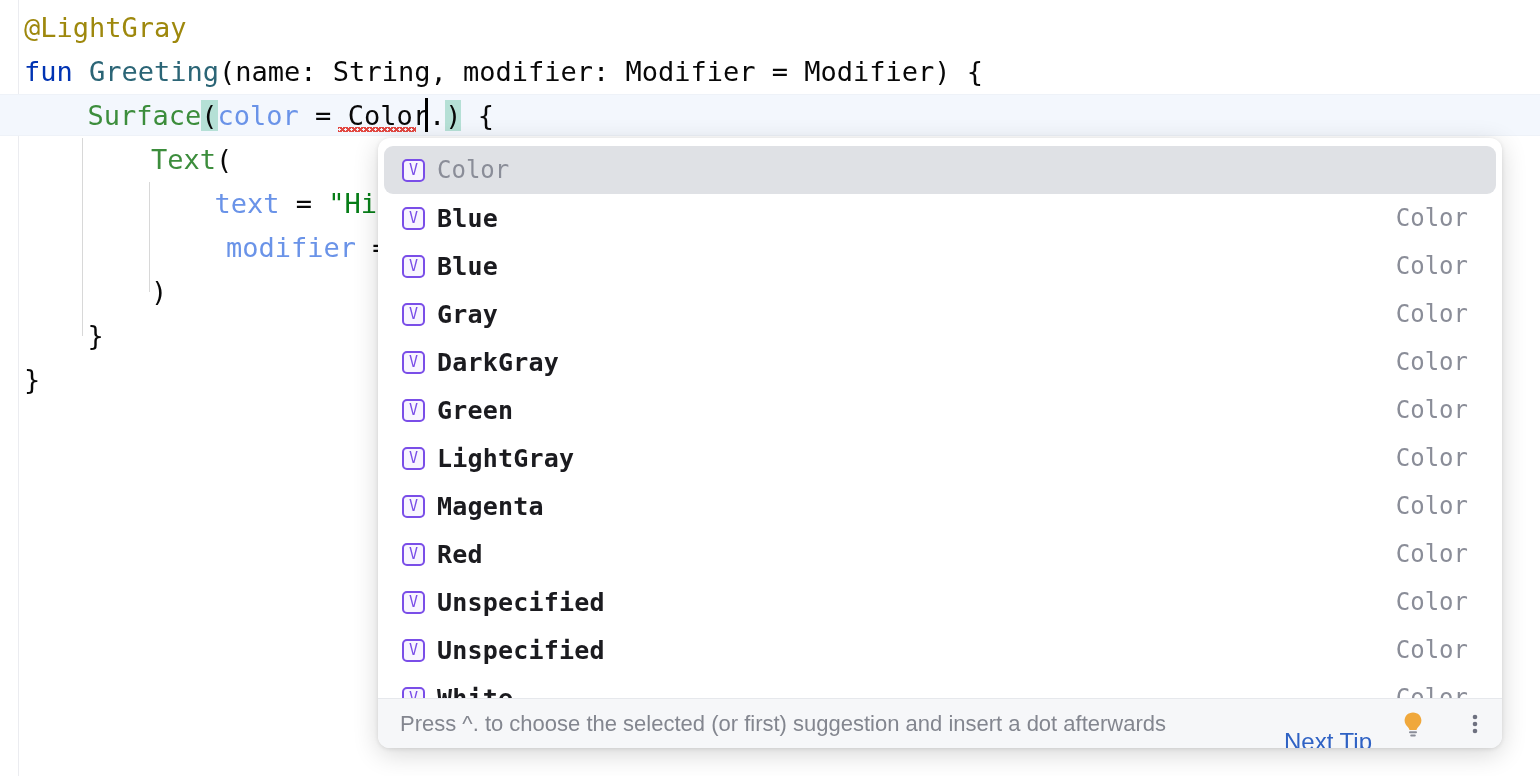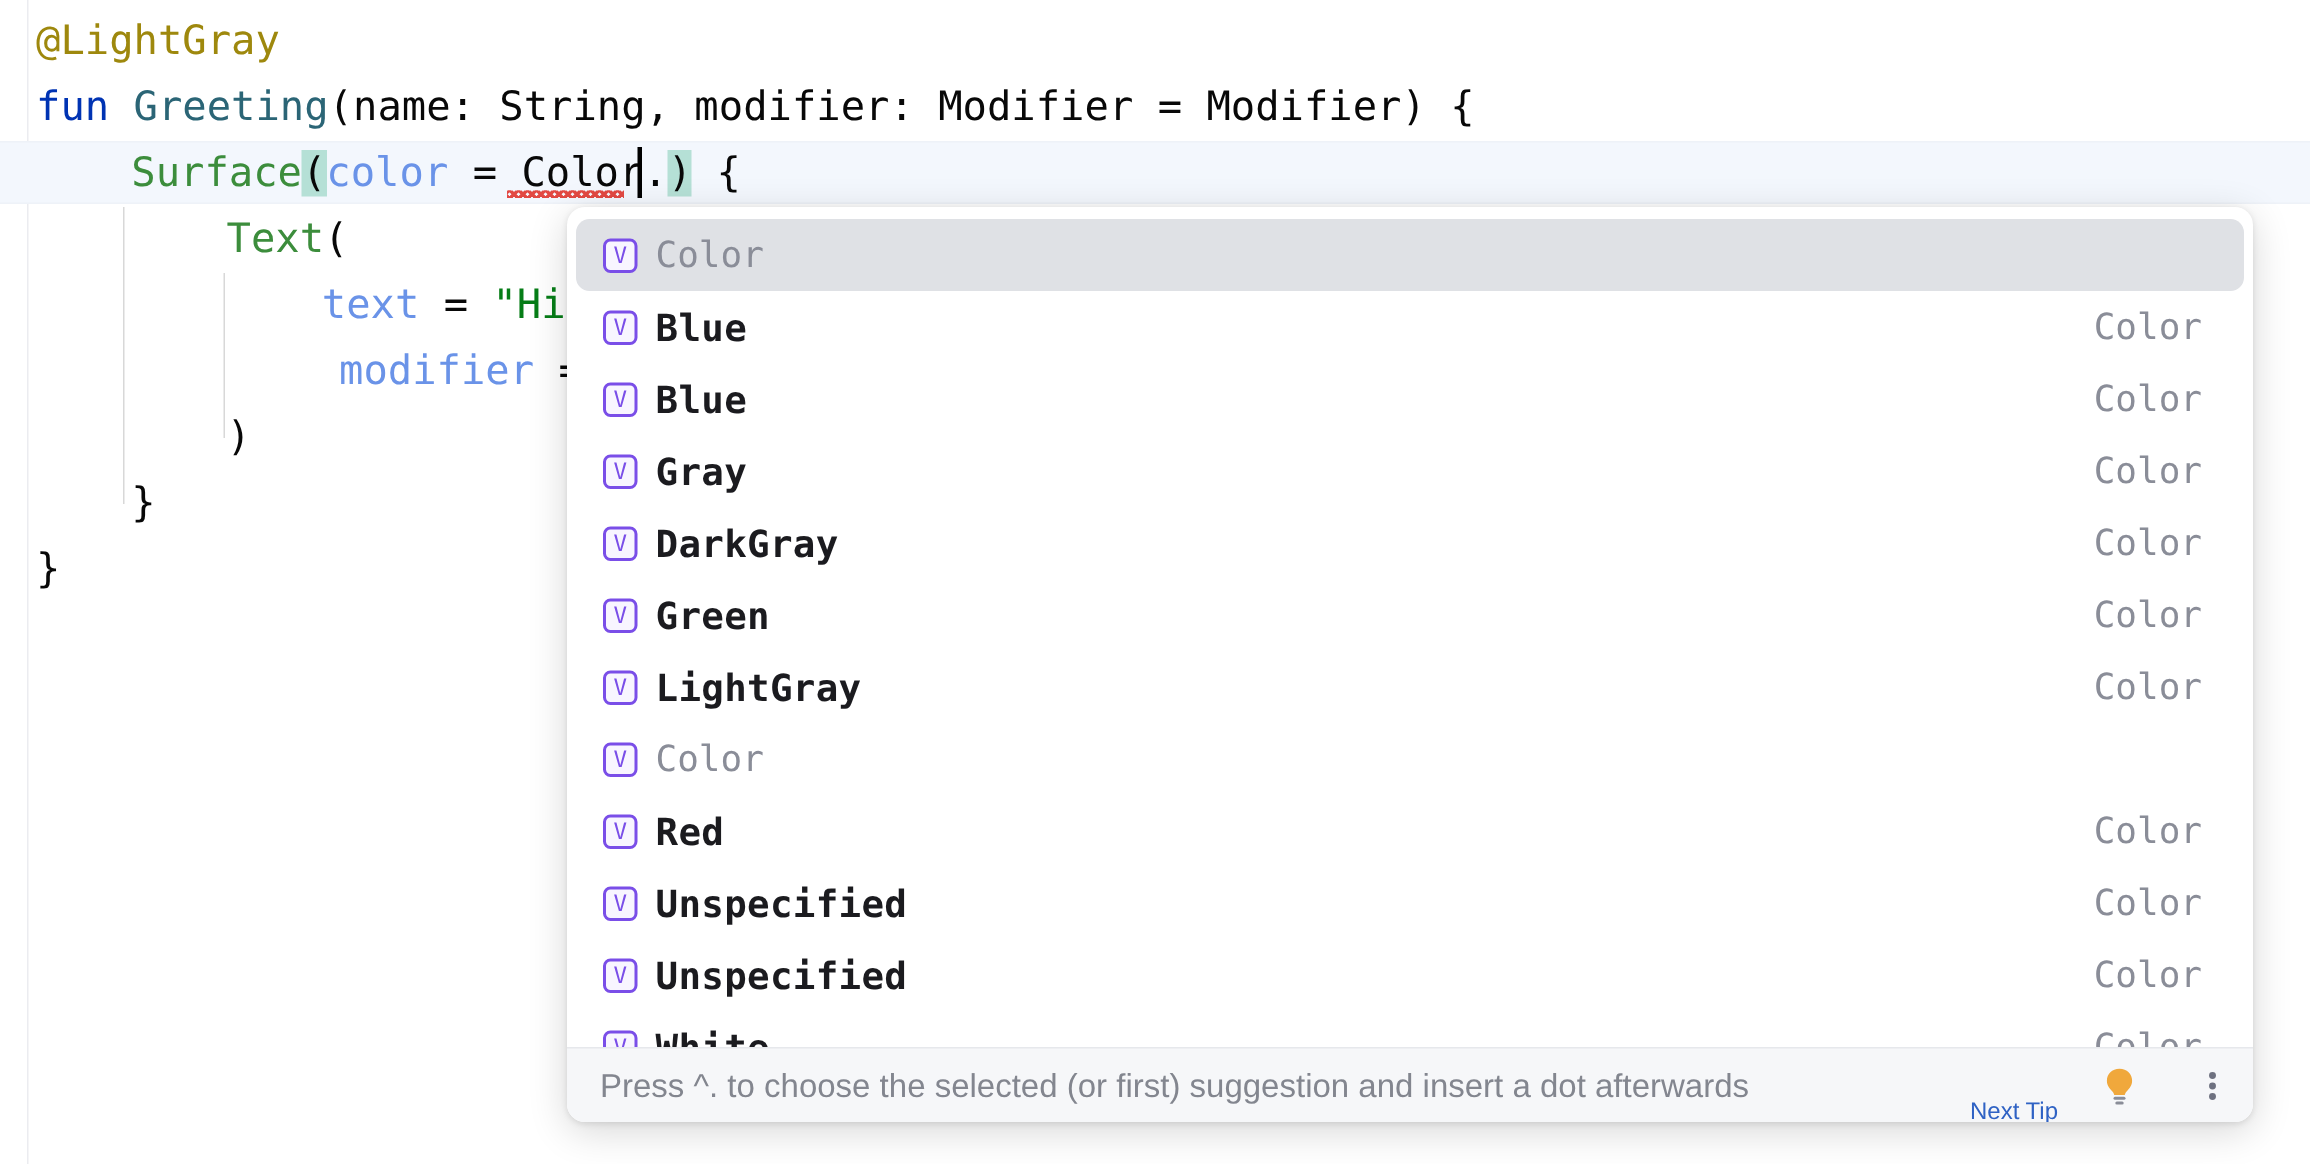--- a/index.html
+++ b/index.html
@@ -208,6 +208,7 @@
       </div>
       <div class="completion-row">
         <span class="kind-icon">V</span>
+        <span class="item-label">Magenta</span>
         <span class="item-type">Color</span>
       </div>
       <div class="completion-row">

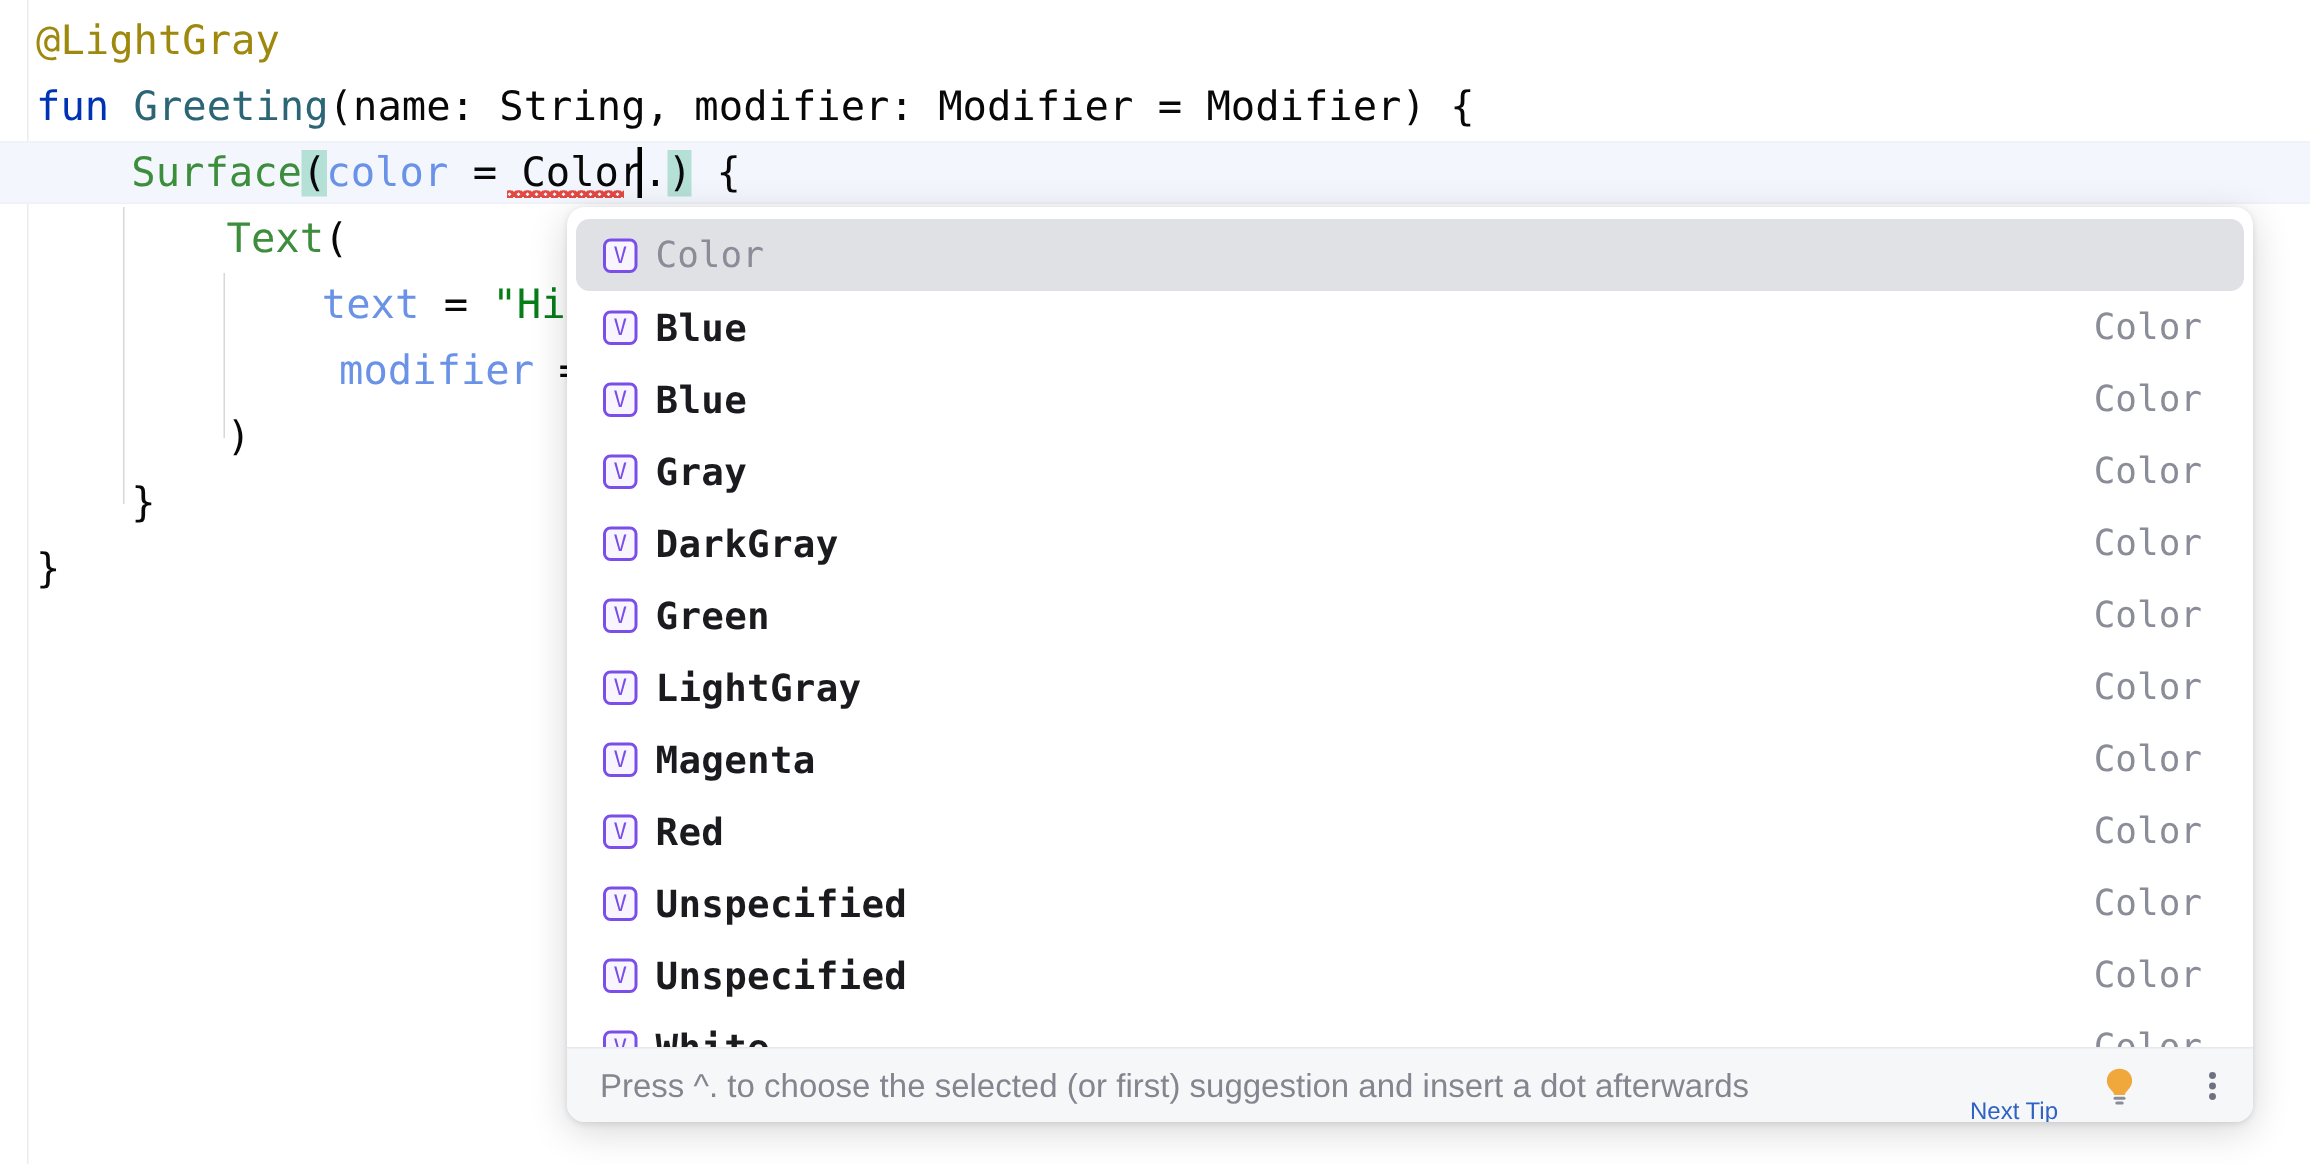--- a/index.html
+++ b/index.html
@@ -134,7 +134,7 @@
   }
   #next-tip-link {
     font-family: "Liberation Sans", sans-serif;
-    font-size: 16px;
+    font-size: 24px;
     color: #2f62c4;
     white-space: nowrap;
     cursor: pointer;

